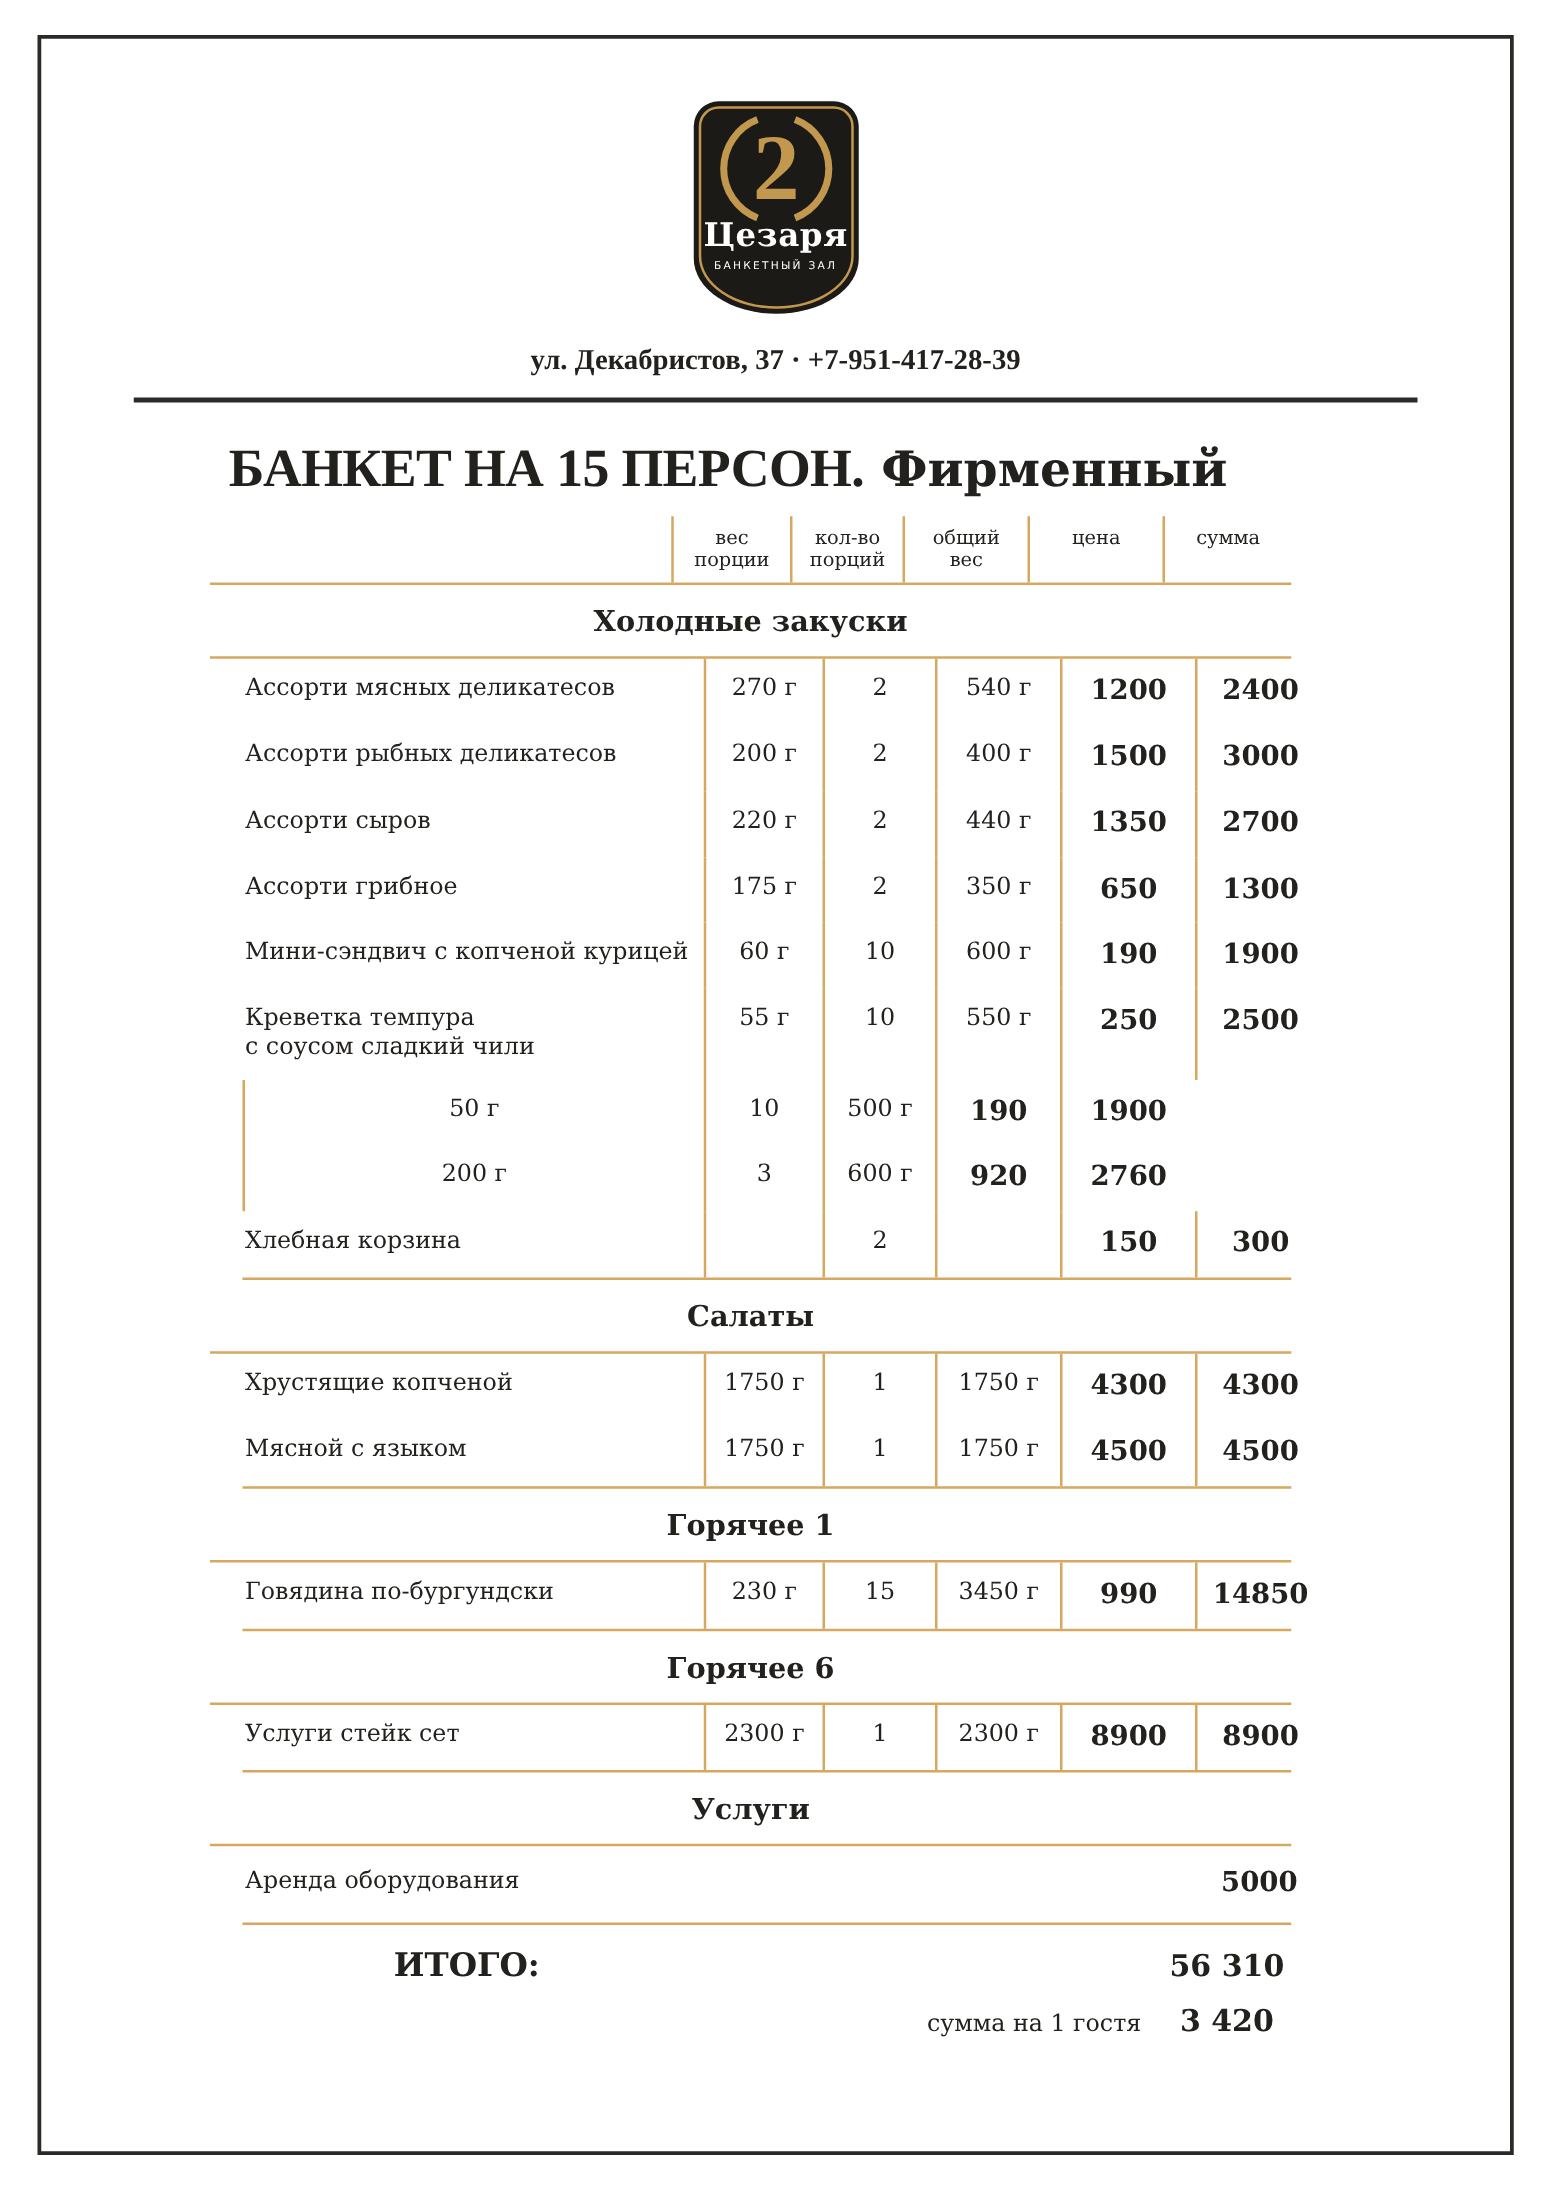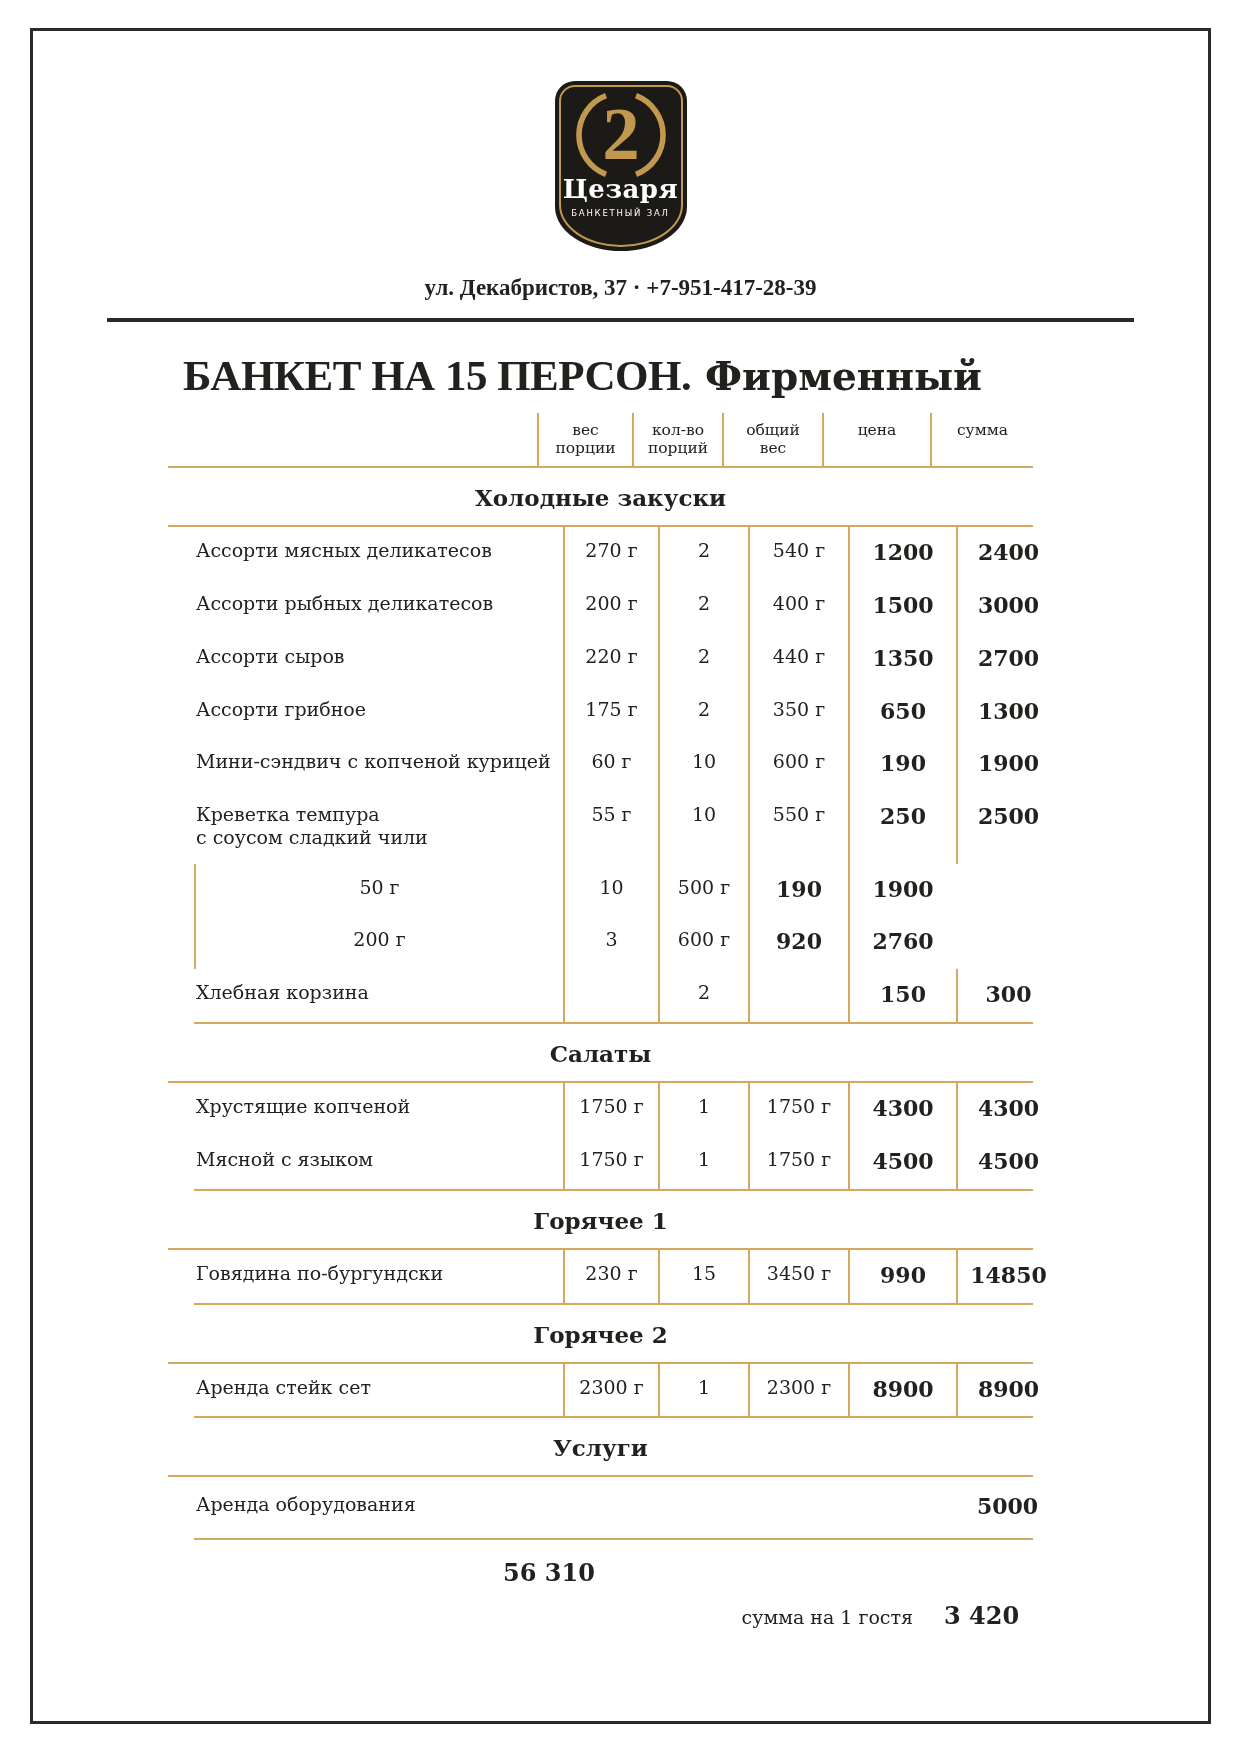--- a/index.html
+++ b/index.html
@@ -229,7 +229,7 @@
             <div class="c-sum">14850</div>
           </div>
         </div>
-        <div class="section-title">Горячее 2</div>
+        <div class="section-title">Горячее 6</div>
         <div class="rows">
           <div class="row grid6">
             <div class="c-name">Аренда стейк сет</div>

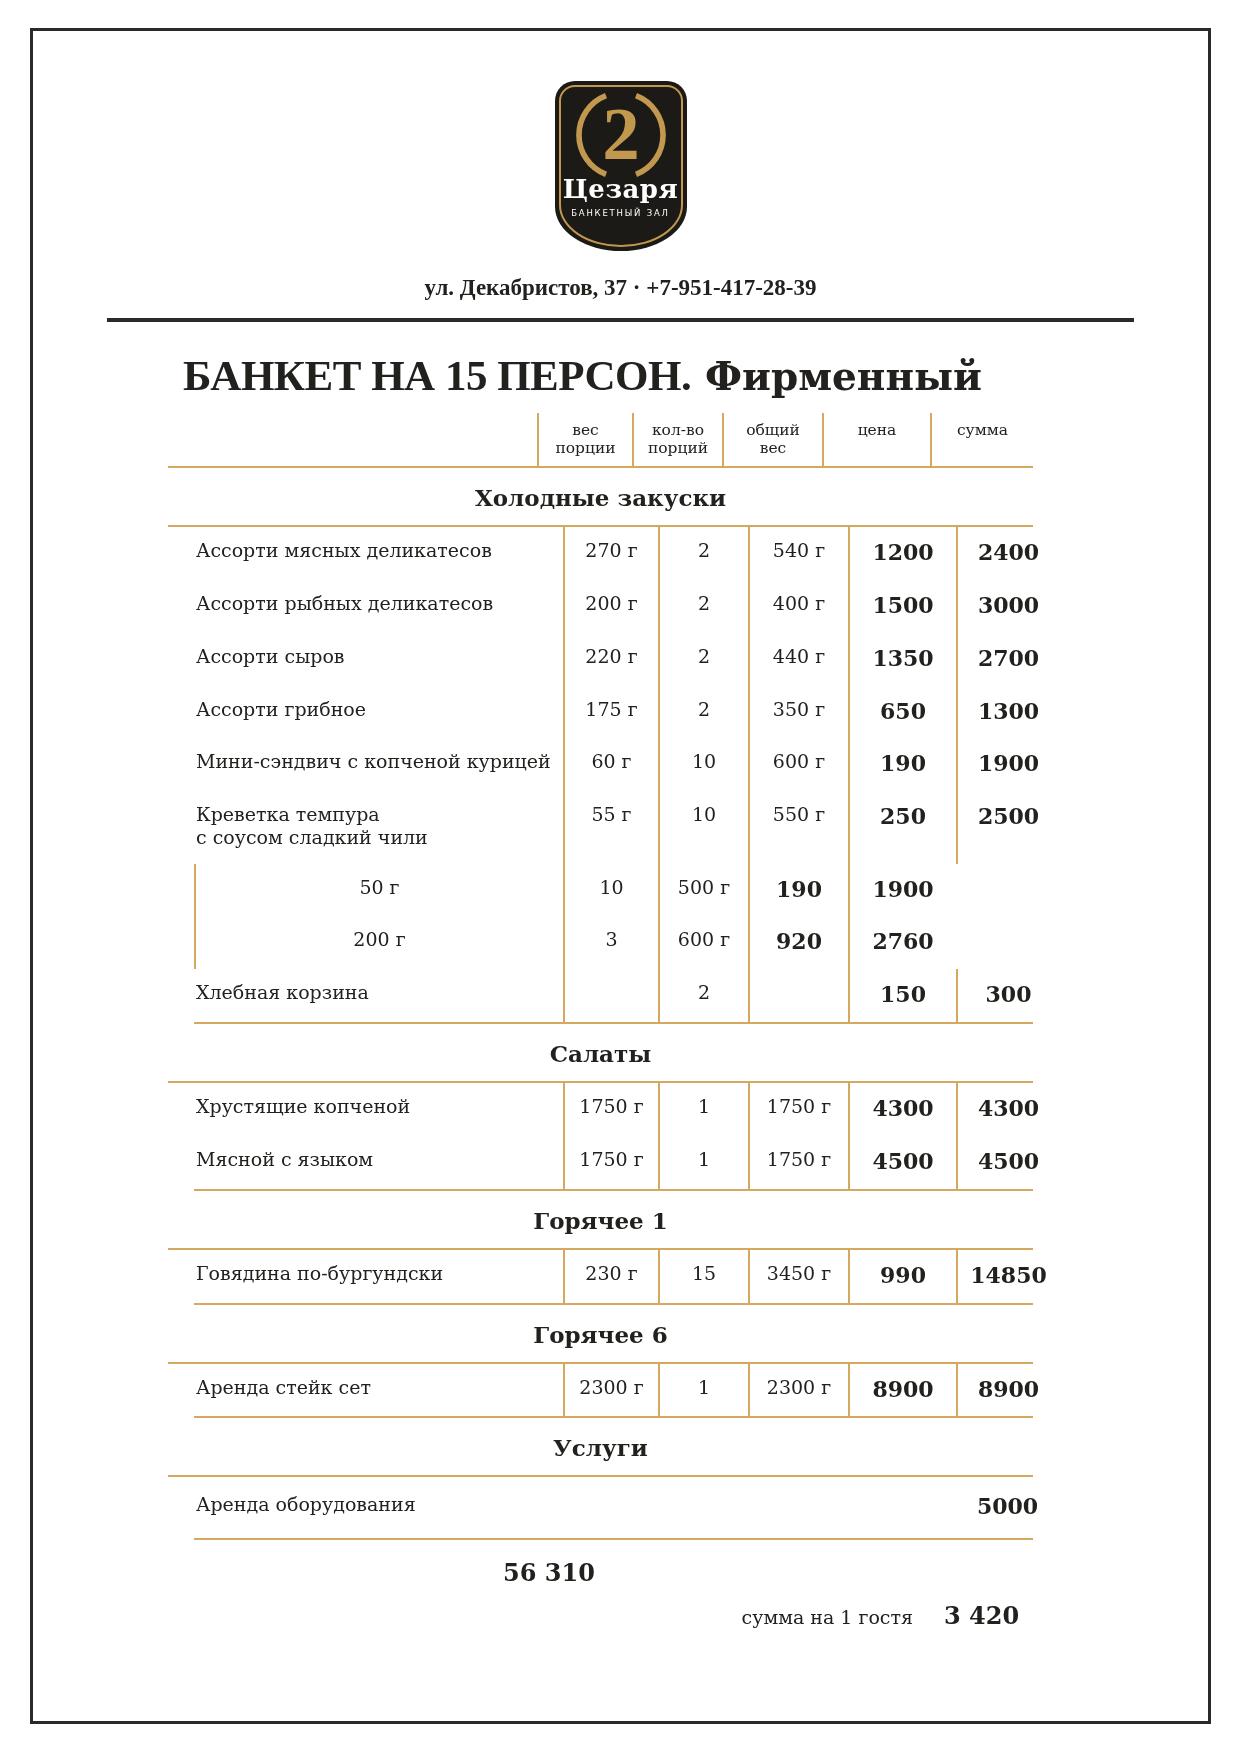--- a/index.html
+++ b/index.html
@@ -232,7 +232,7 @@
         <div class="section-title">Горячее 6</div>
         <div class="rows">
           <div class="row grid6">
-            <div class="c-name">Аренда стейк сет</div>
+            <div class="c-name">Услуги стейк сет</div>
             <div class="c-w">2300 г</div>
             <div class="c-q">1</div>
             <div class="c-tw">2300 г</div>

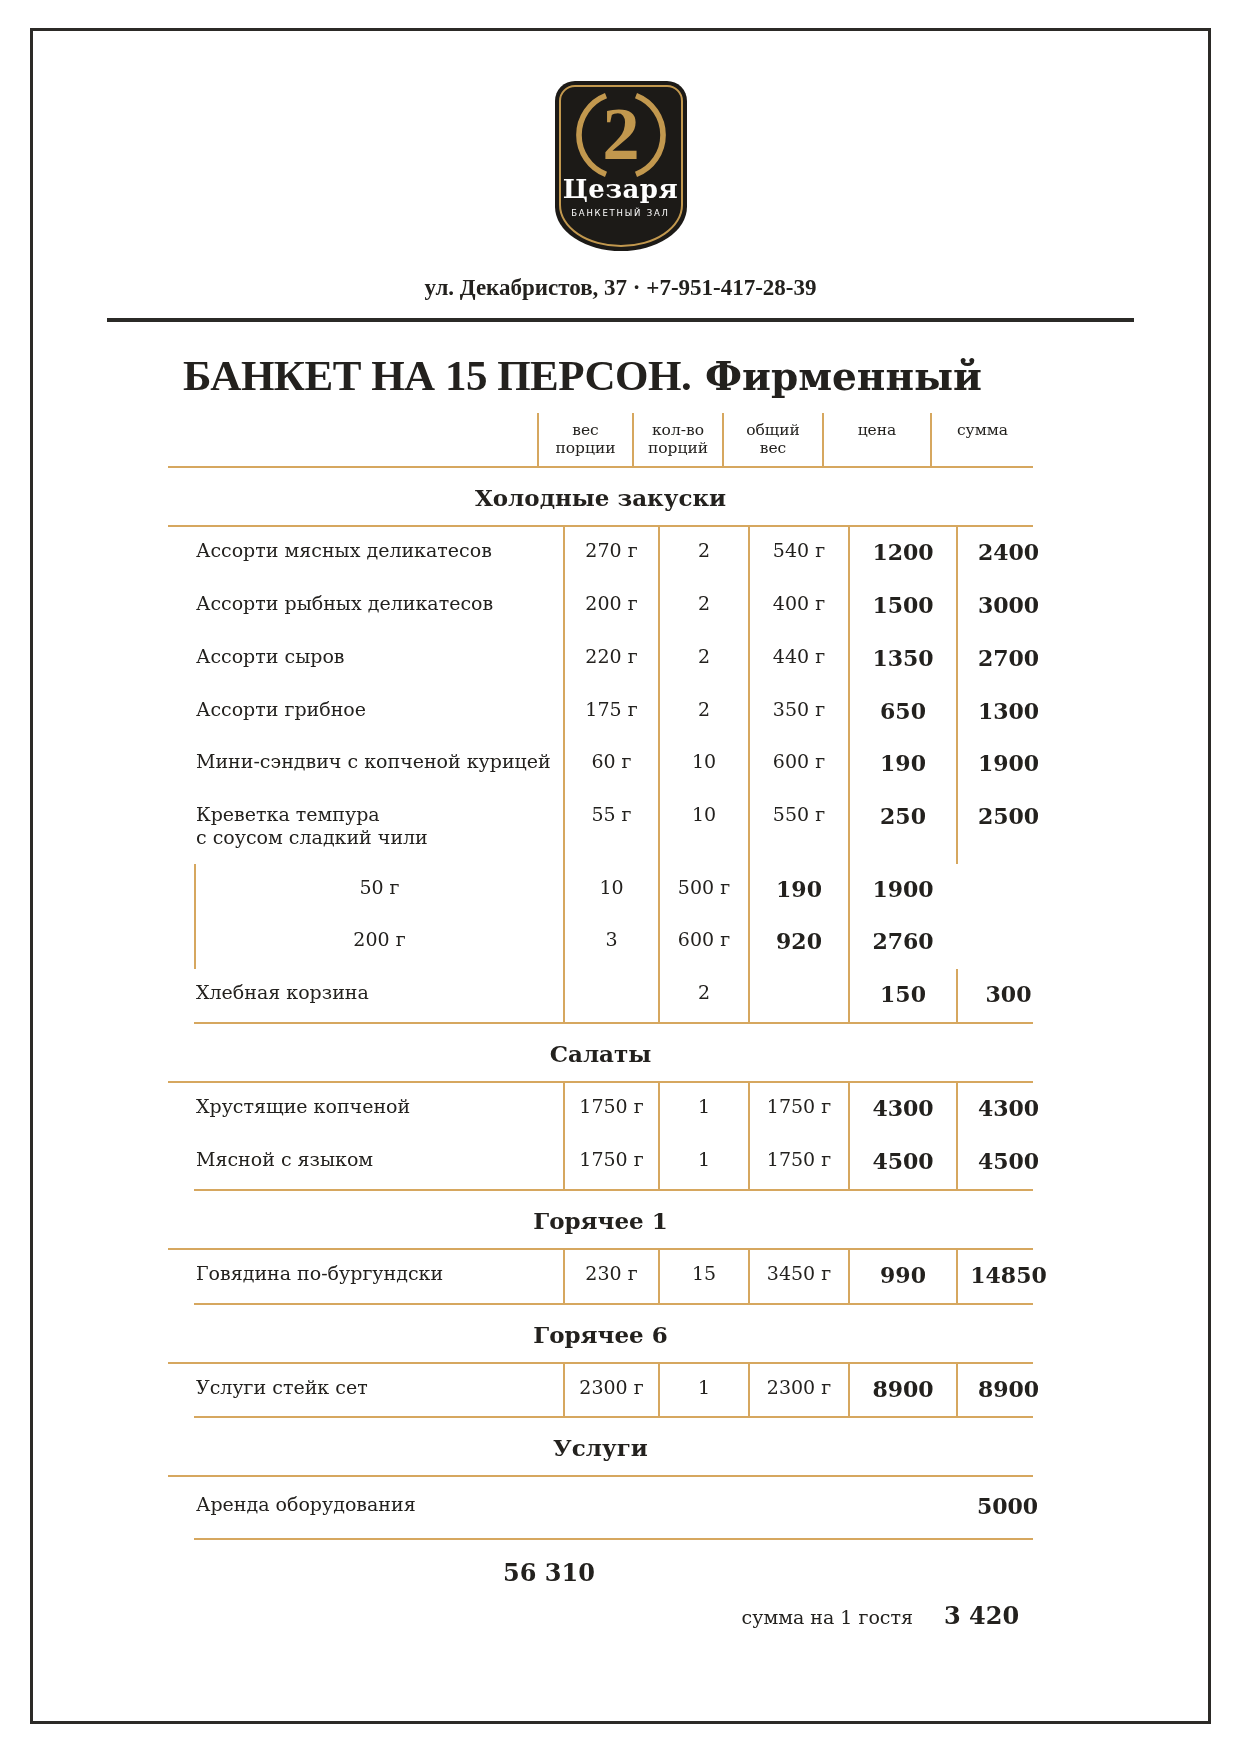--- a/index.html
+++ b/index.html
@@ -250,6 +250,7 @@
       </div>
     <div class="totals">
       <div class="totals-row grid2">
+        <div class="itogo">ИТОГО:</div>
         <div class="tval">56 310</div>
       </div>
       <div class="totals-row grid2">

